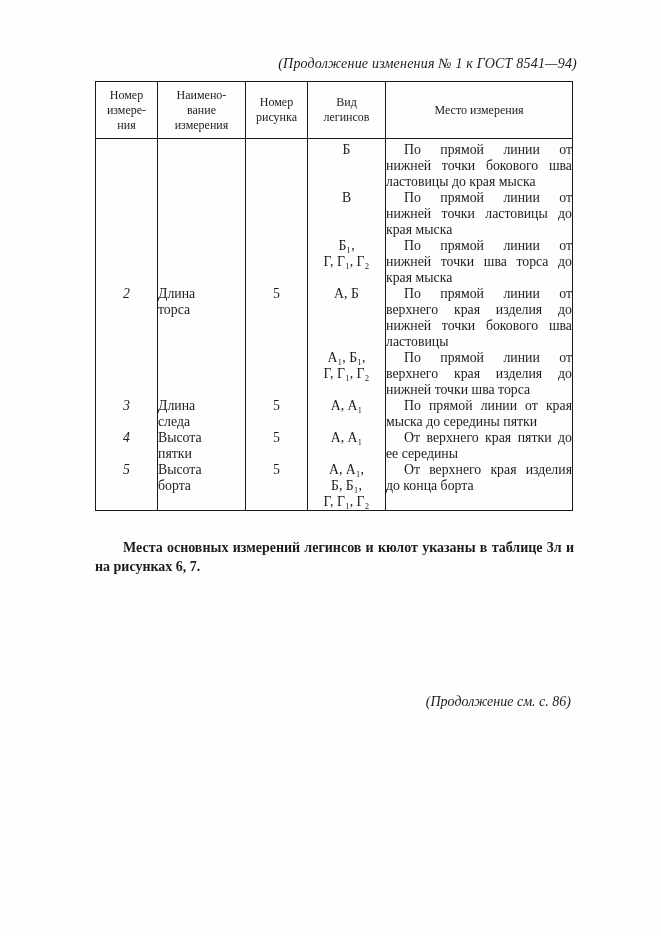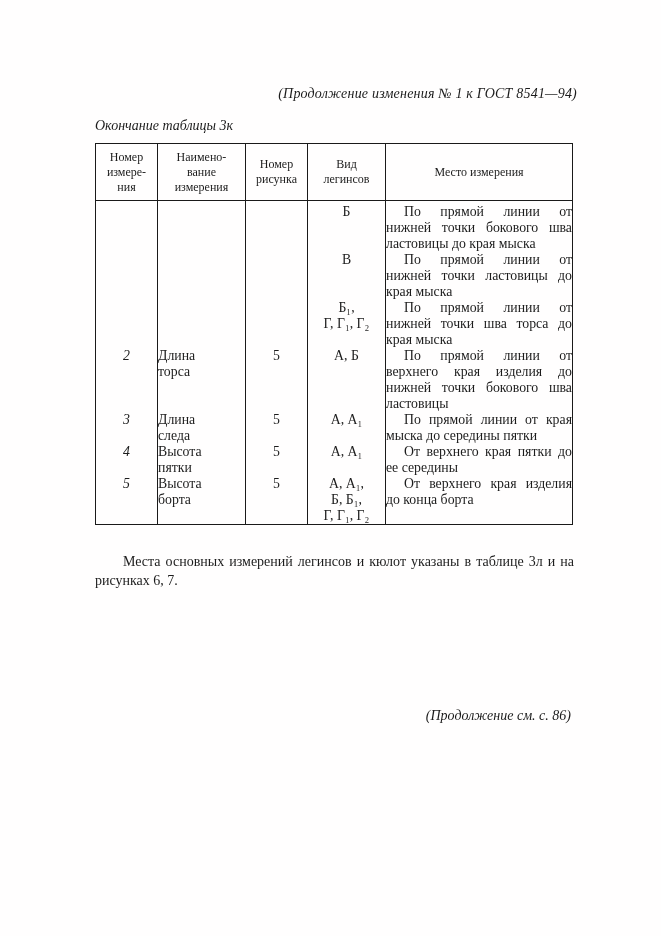--- a/index.html
+++ b/index.html
@@ -11,7 +11,7 @@
     font-family:"Liberation Serif","DejaVu Serif",serif;
     font-size:14px;
     box-sizing:border-box;
-    padding:85px 84px 0 95px;
+    padding:55px 84px 0 95px;
     overflow:hidden;
   }
   .header-note {

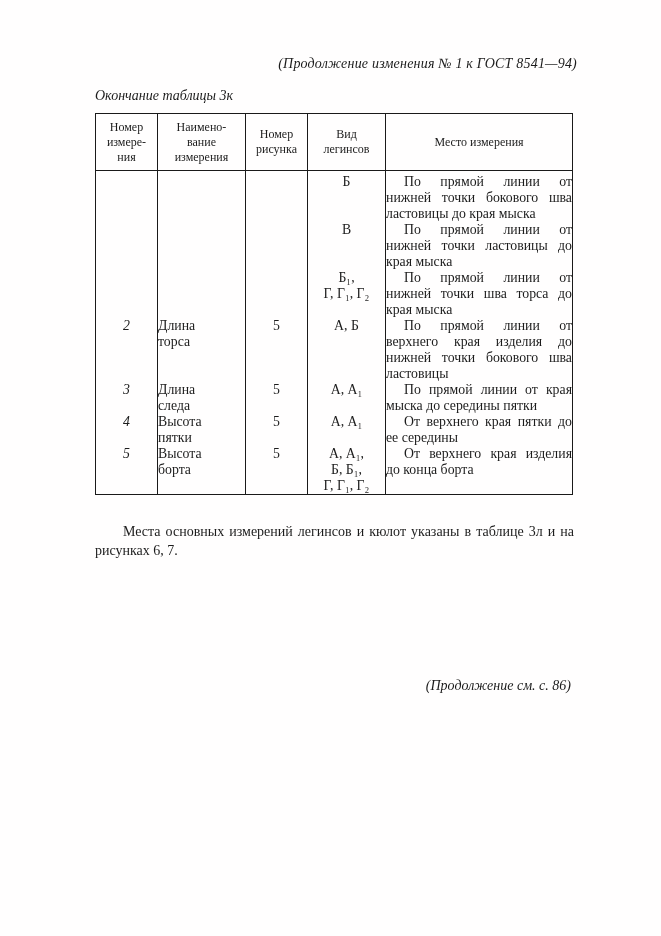--- a/index.html
+++ b/index.html
@@ -84,7 +84,6 @@
 
   <div class="header-note">(Продолжение изменения № 1 к ГОСТ 8541—94)</div>
 
-  <div class="table-caption">Окончание таблицы 3к</div>
 
   <table class="meas">
     <colgroup>

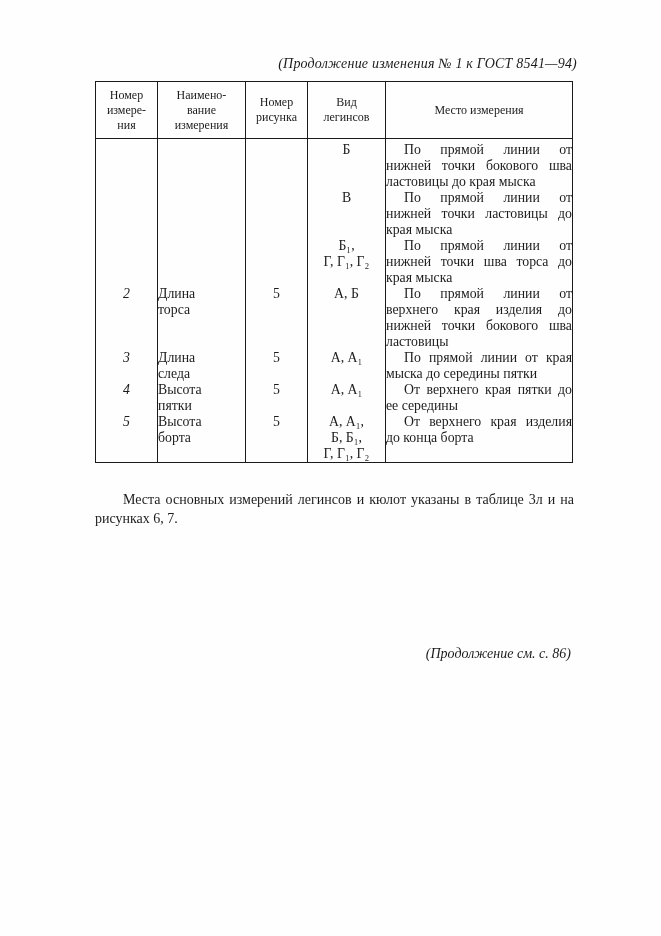--- a/index.html
+++ b/index.html
@@ -140,6 +140,14 @@
         <td class="c-place">По прямой линии от верхнего края изделия до нижней точки бокового шва ластовицы</td>
       </tr>
       <tr>
+        <td class="c-num"></td>
+        <td class="c-name"></td>
+        <td class="c-fig"></td>
+        <td class="c-kind">А₁, Б₁,
+Г, Г₁, Г₂</td>
+        <td class="c-place">По прямой линии от верхнего края изделия до нижней точки шва торса</td>
+      </tr>
+      <tr>
         <td class="c-num">3</td>
         <td class="c-name">Длина
 следа</td>

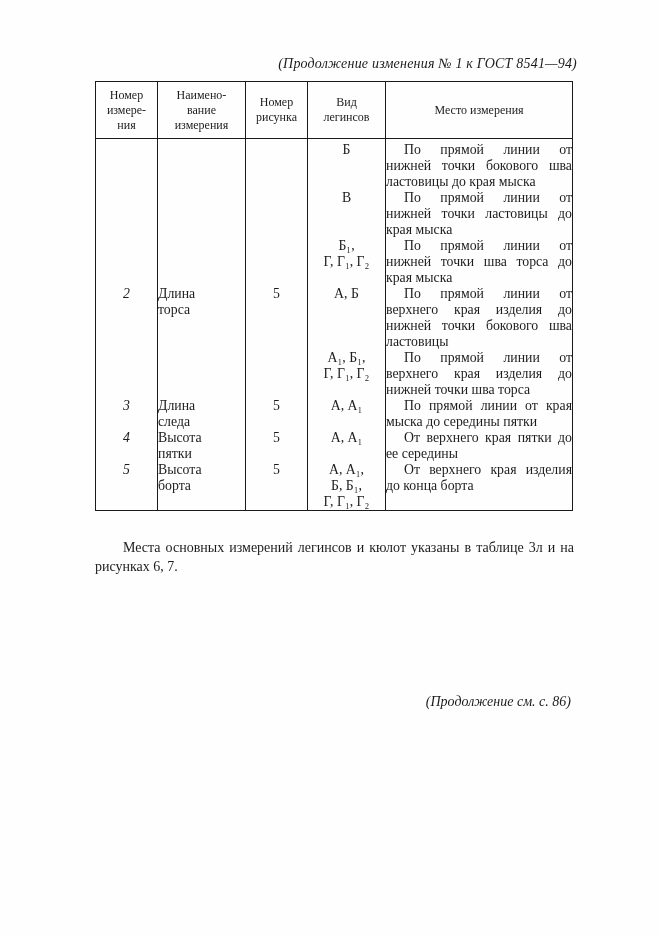--- a/index.html
+++ b/index.html
@@ -68,6 +68,7 @@
     text-align:justify;
     text-indent:28px;
     line-height:19px;
+    font-weight:bold;
   }
   .footer-note {
     margin-top:117px;

